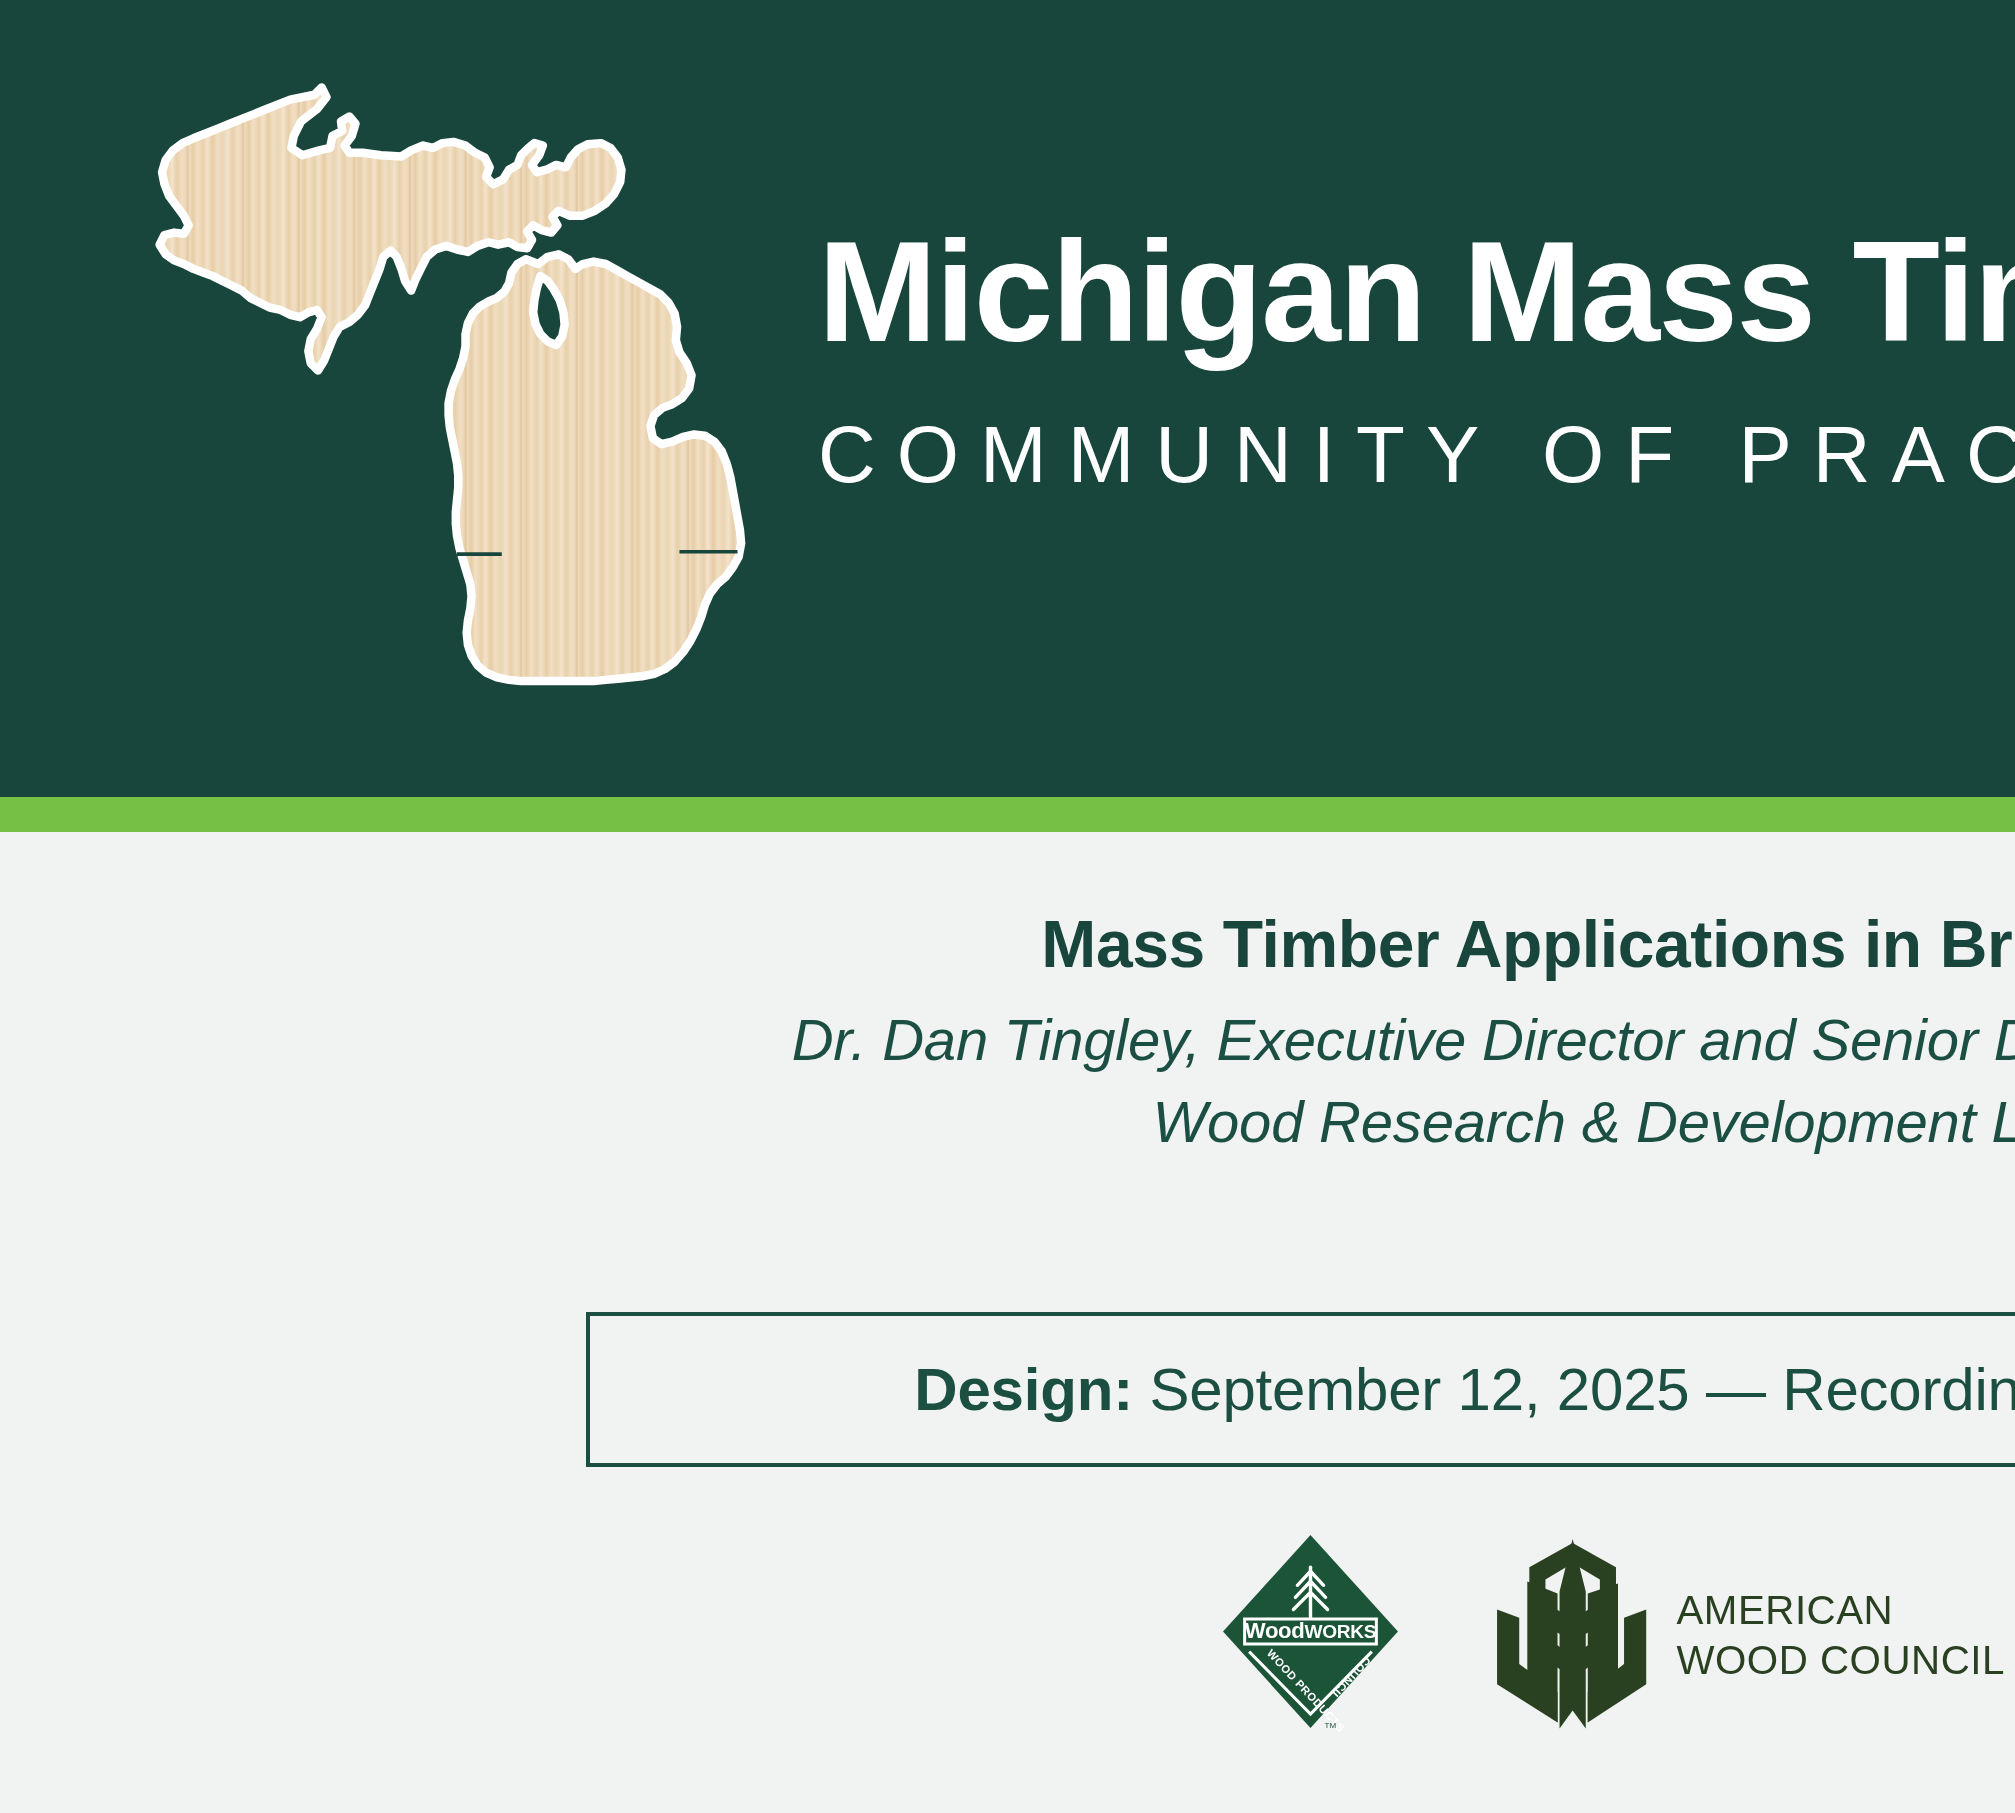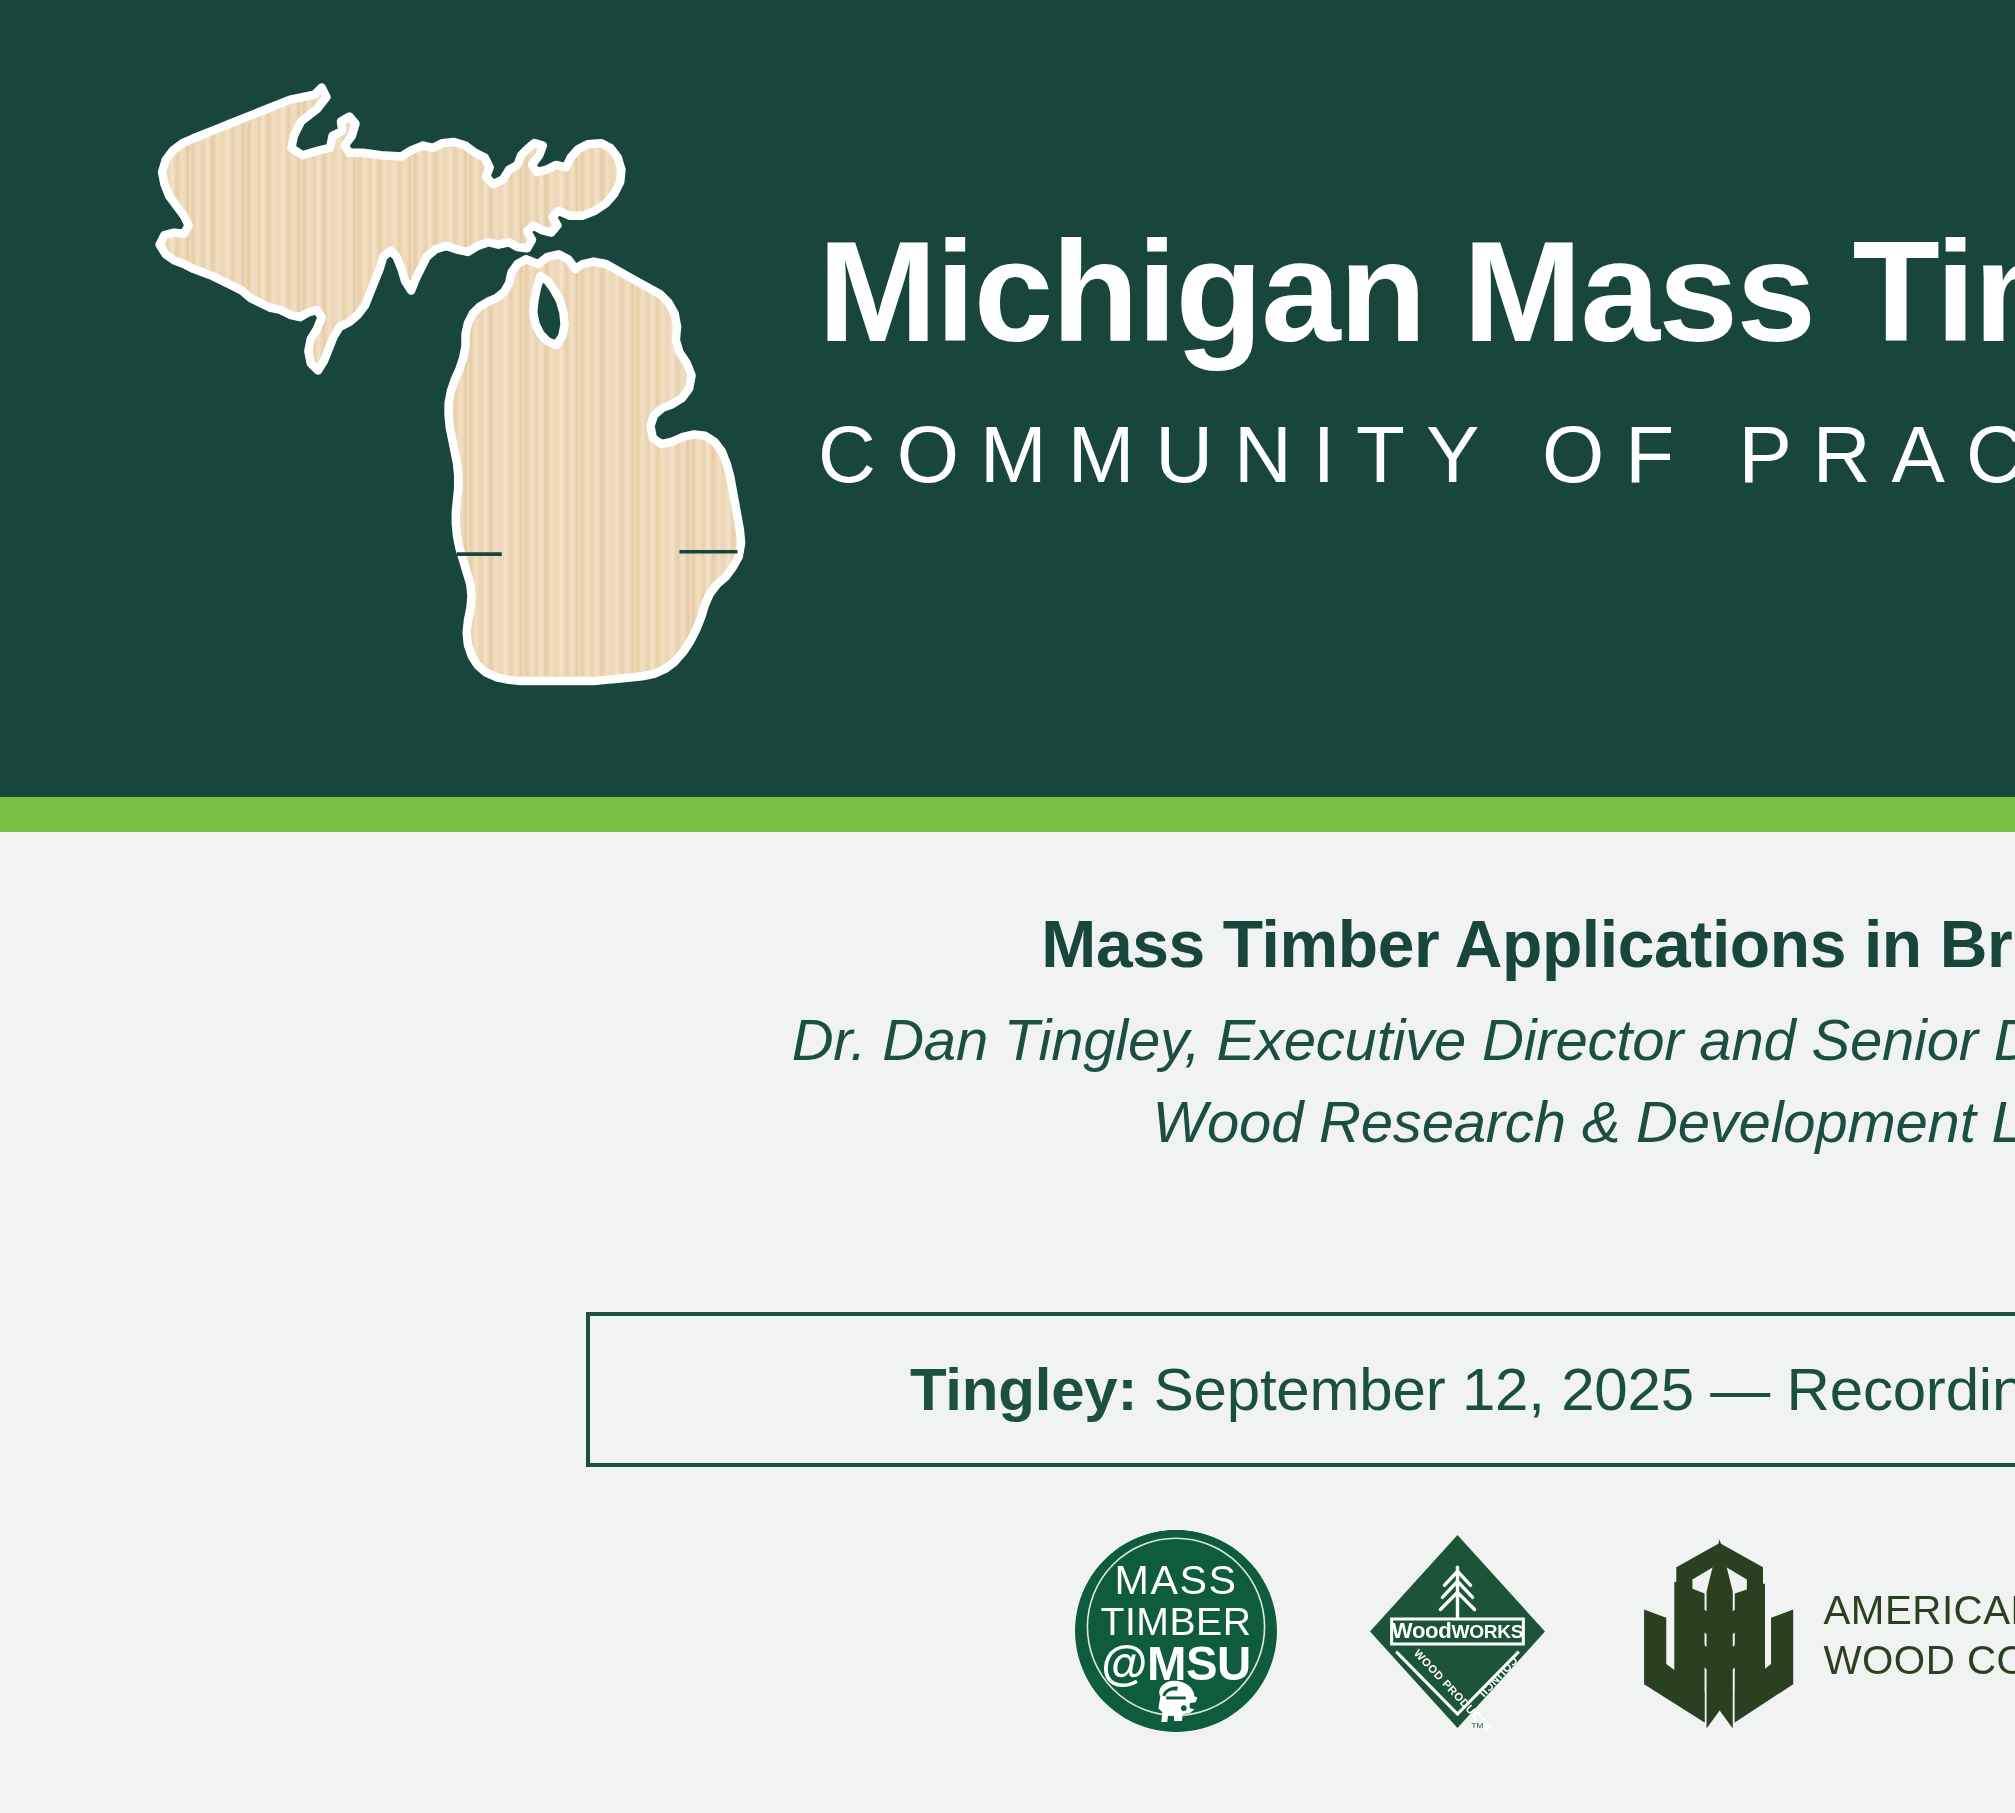--- a/index.html
+++ b/index.html
@@ -229,7 +229,7 @@
 
   <div class="meeting-box">
     <div class="meeting-text">
-      <span class="mlabel">Tingley:</span><span> September 12, 2025  — Recording Available</span>
+      <span class="mlabel">Design:</span><span> September 12, 2025  — Recording Available</span>
     </div>
   </div>
 

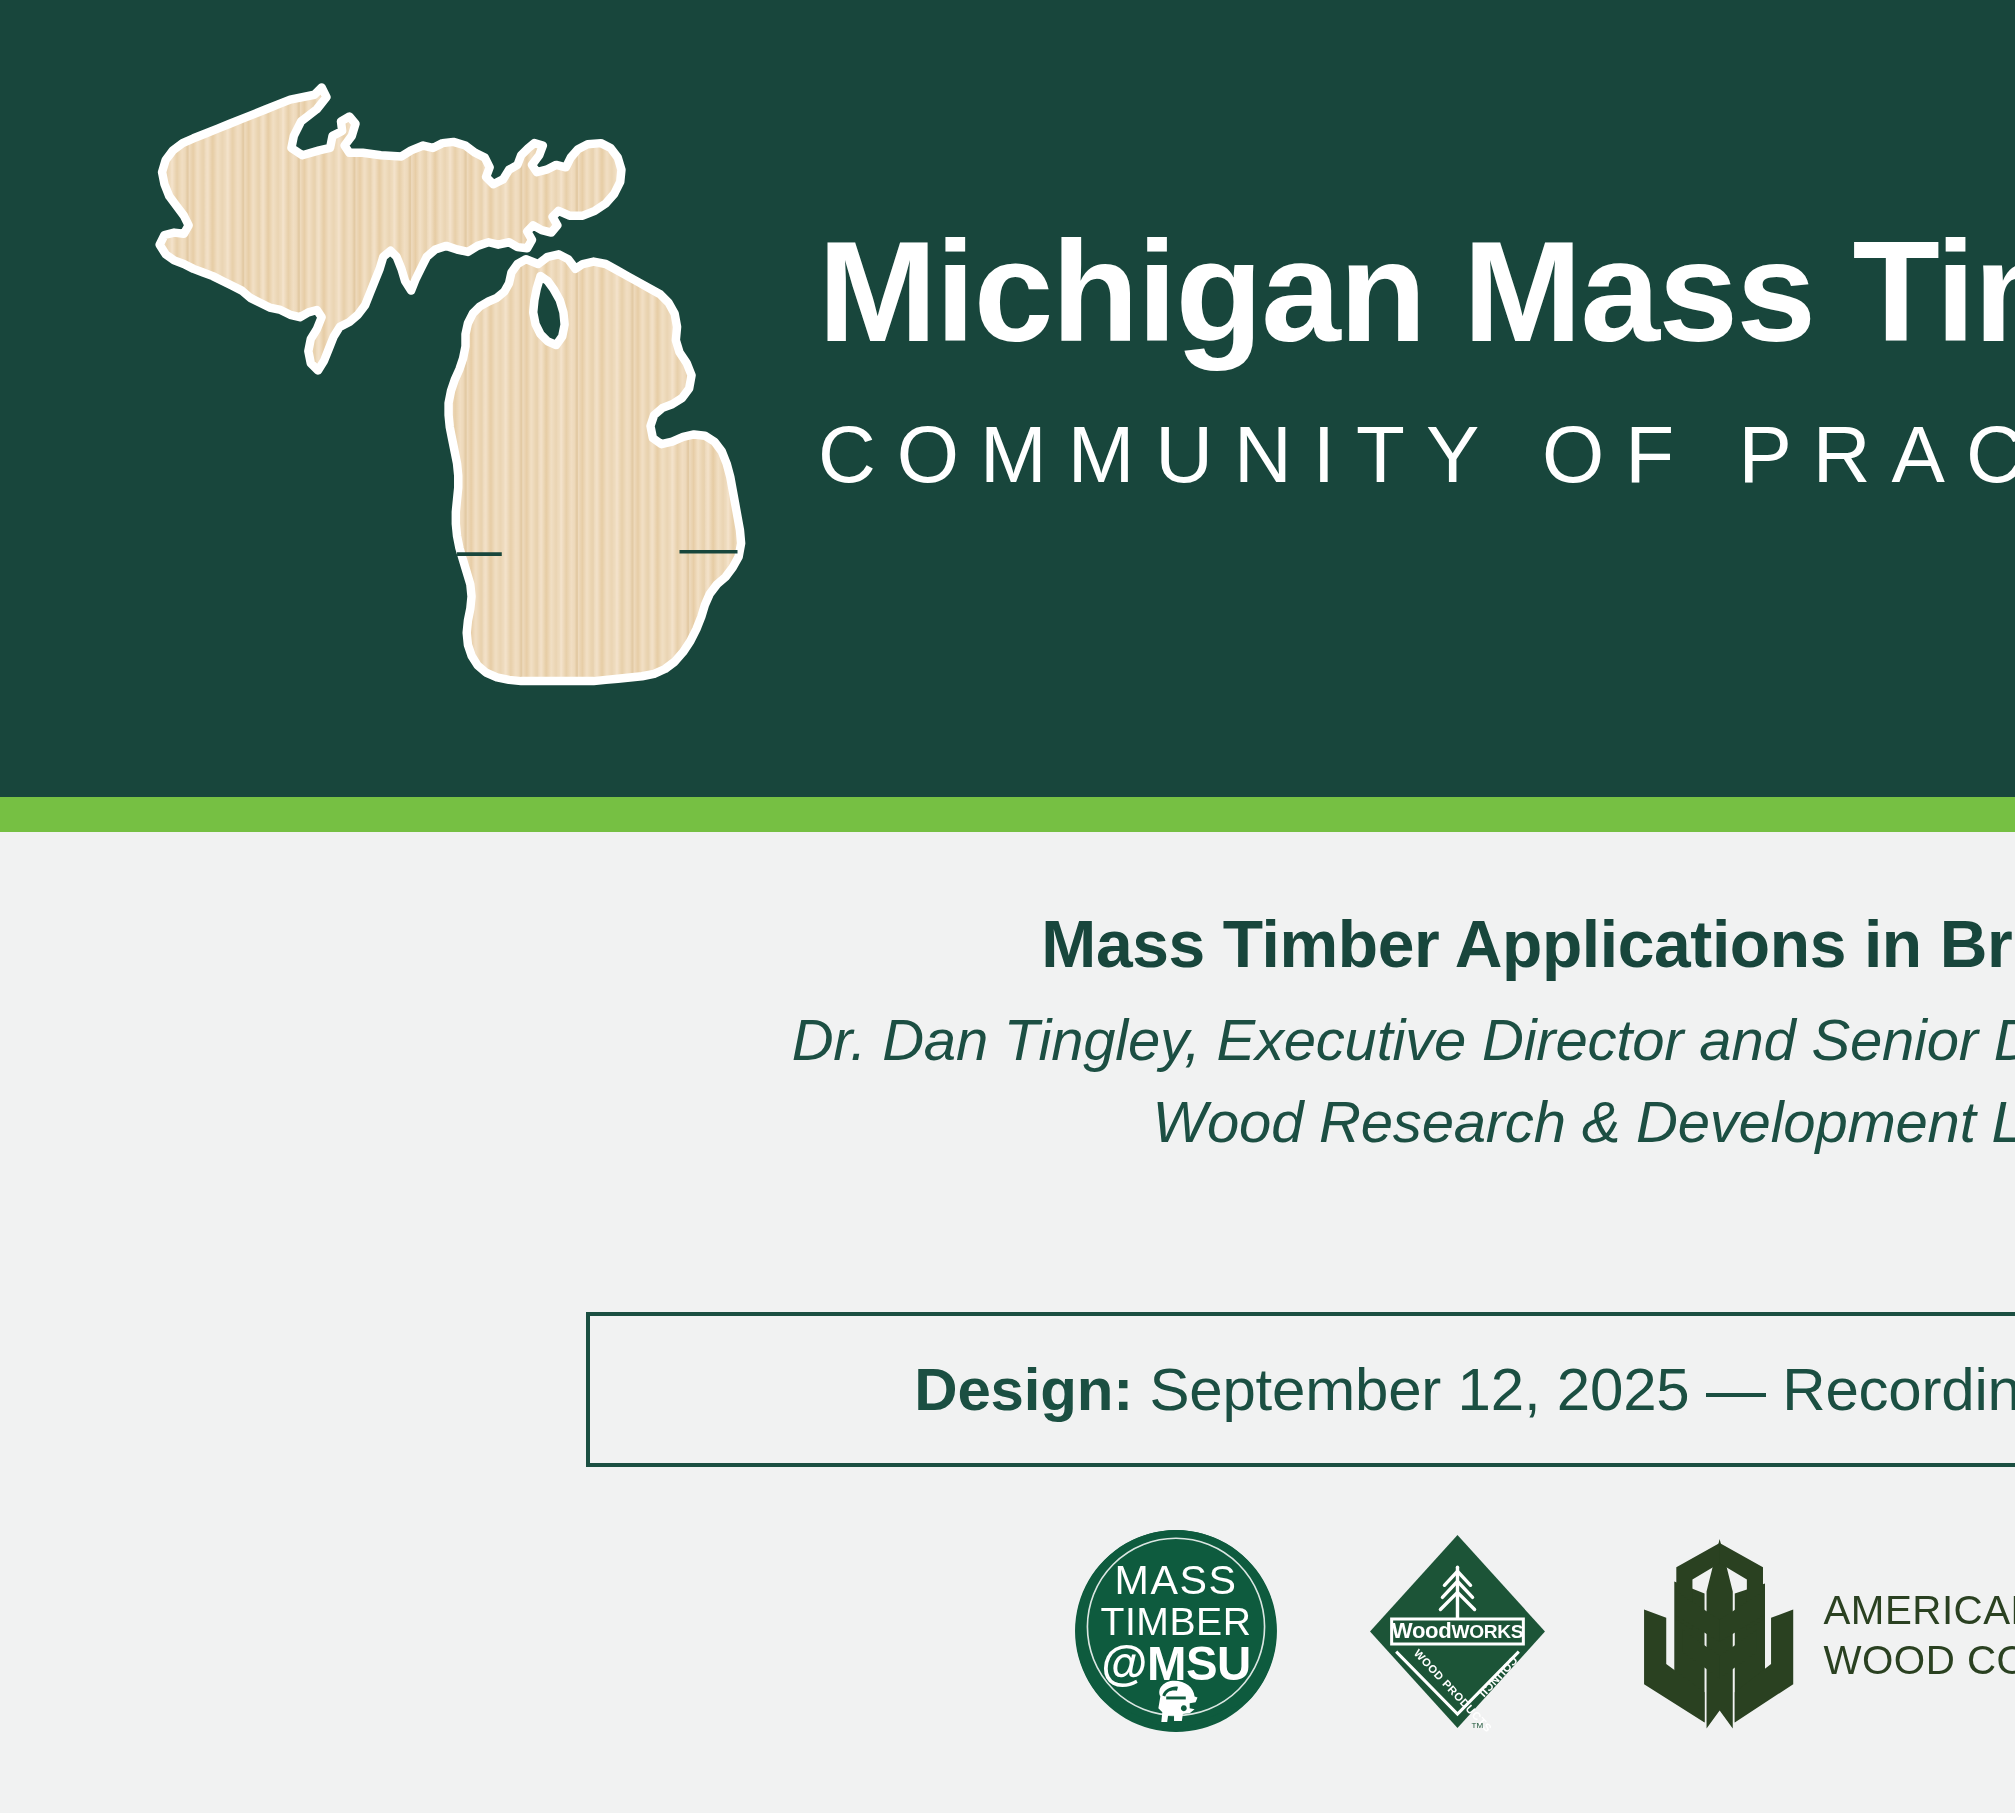--- a/index.html
+++ b/index.html
@@ -235,27 +235,6 @@
 
   <div class="logos">
 
-    <div class="logo logo-msu">
-      <svg viewBox="0 0 200 202" xmlns="http://www.w3.org/2000/svg">
-        <path d="M100 2 A98 98 0 1 1 99.99 2 Z" fill="#0E5B3E"></path>
-        <path d="M100 2 A98 98 0 0 1 170 168 L100 198 L30 168 A98 98 0 0 1 100 2 Z" fill="#0E5B3E"></path>
-        <circle cx="100" cy="96" r="86" fill="none" stroke="#FFFFFF" stroke-width="1.6" opacity="0.85"></circle>
-        <g fill="#FFFFFF" font-family="'Liberation Sans', sans-serif">
-          <text x="100" y="64" font-size="40" font-weight="300" letter-spacing="1.5" text-anchor="middle">MASS</text>
-          <text x="100" y="104" font-size="38" font-weight="300" letter-spacing="0.5" text-anchor="middle">TIMBER</text>
-          <text x="100" y="148" font-size="46" font-weight="bold" letter-spacing="-0.5" text-anchor="middle">@MSU</text>
-        </g>
-
-        <g fill="#FFFFFF" transform="translate(100,175) scale(0.95)">
-          <path d="M-16 -12 C-20 -20 -12 -28 -2 -28 C10 -28 18 -21 19 -12
-                   L22 -11 L20 -6 L14 -5 L14 0 L19 1 L14 5 L7 6 L6 13 L-2 13
-                   L-2 7 L-8 7 L-9 14 L-15 14 L-14 4 L-18 0 Z"></path>
-          <path d="M-14 -13 C-12 -19 -5 -23 2 -22 L1 -18 C-5 -19 -10 -17 -11 -12 Z" fill="#0E5B3E"></path>
-          <path d="M-10 -12 L10 -12 L10 -9 L-10 -9 Z" fill="#0E5B3E"></path>
-          <path d="M8 -3 a3 3 0 1 0 0.01 0" fill="#0E5B3E"></path>
-        </g>
-      </svg>
-    </div>
 
     <div class="logo logo-ww">
       <svg viewBox="0 0 182 200" xmlns="http://www.w3.org/2000/svg">

